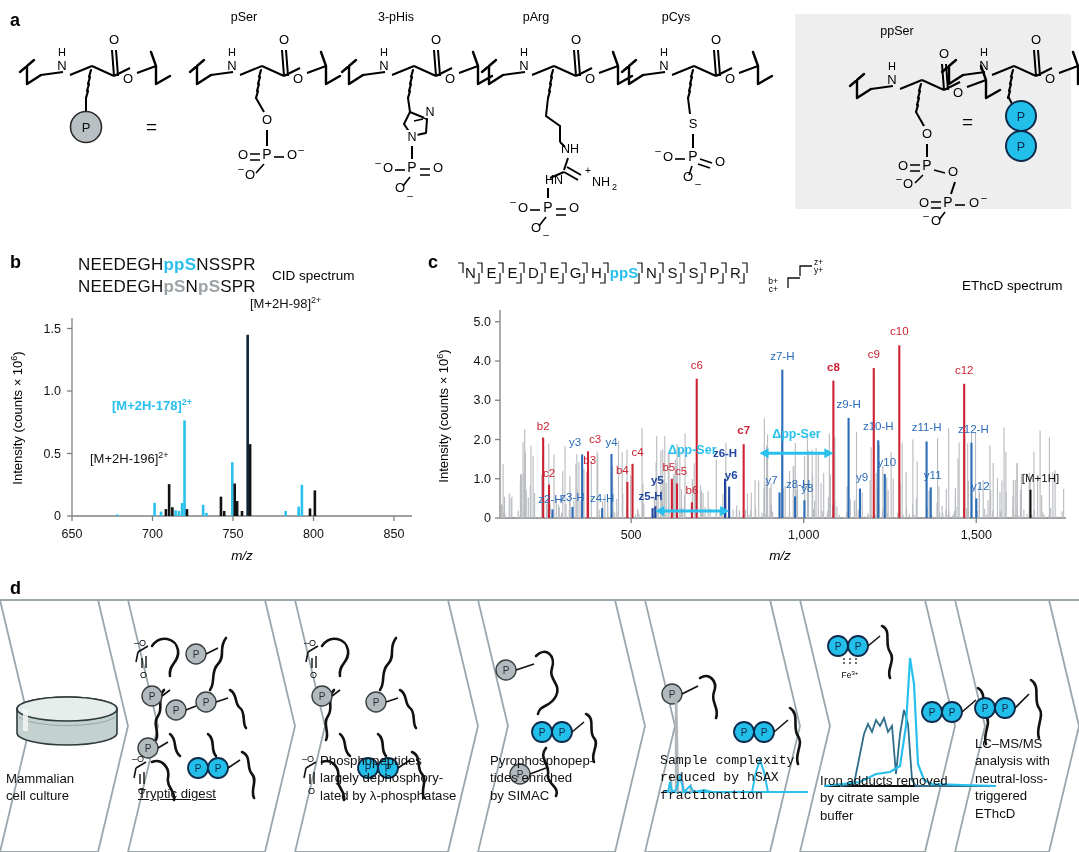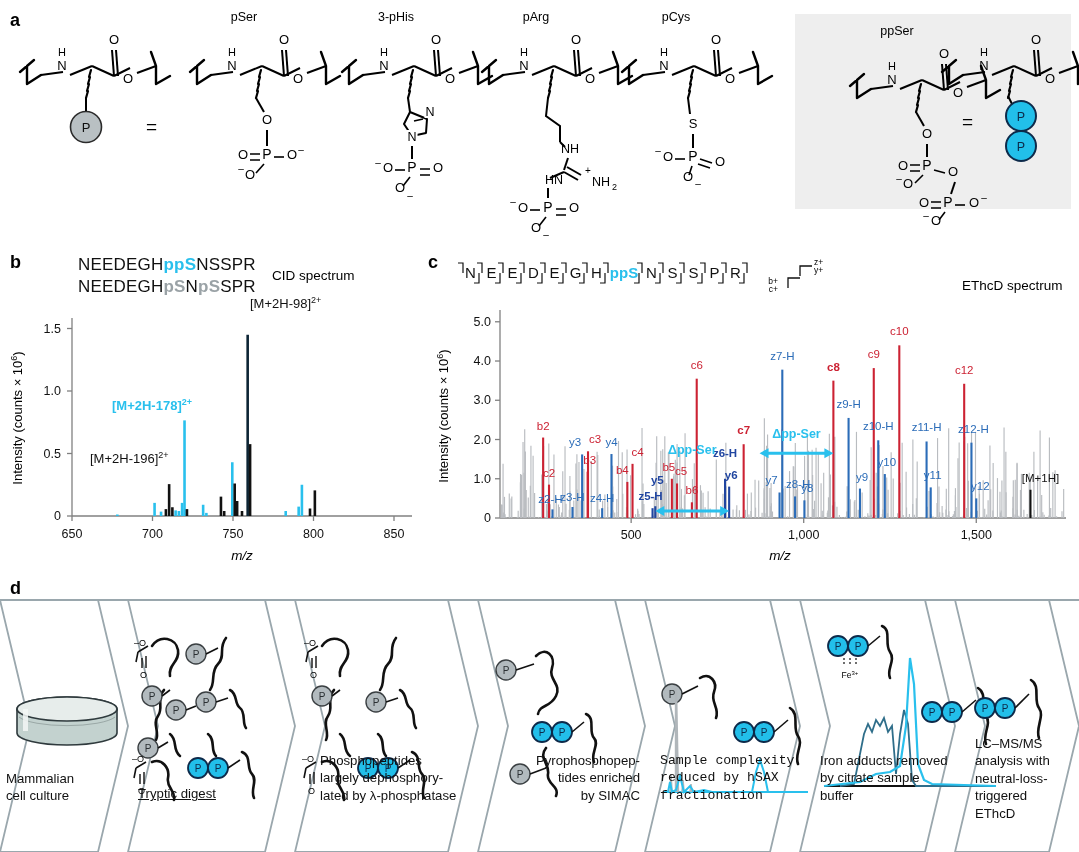--- a/index.html
+++ b/index.html
@@ -1004,7 +1004,7 @@
     <div class="abs flowtext" style="left: 320px; top: 752px; width: 150px; white-space: pre-line;">Phosphopeptides
 largely dephosphory-
 lated by λ-phosphatase</div>
-    <div class="abs flowtext" style="left: 490px; top: 752px; width: 150px; white-space: pre-line; text-align: right;">Pyrophosphopep-
+    <div class="abs flowtext" style="left: 490px; top: 752px; width: 150px; white-space: pre-line;">Pyrophosphopep-
 tides enriched
 by SIMAC</div>
     <div class="abs flowtext" style="left: 660px; top: 752px; width: 150px; white-space: pre-line; font-family: Liberation Mono, monospace;">Sample complexity

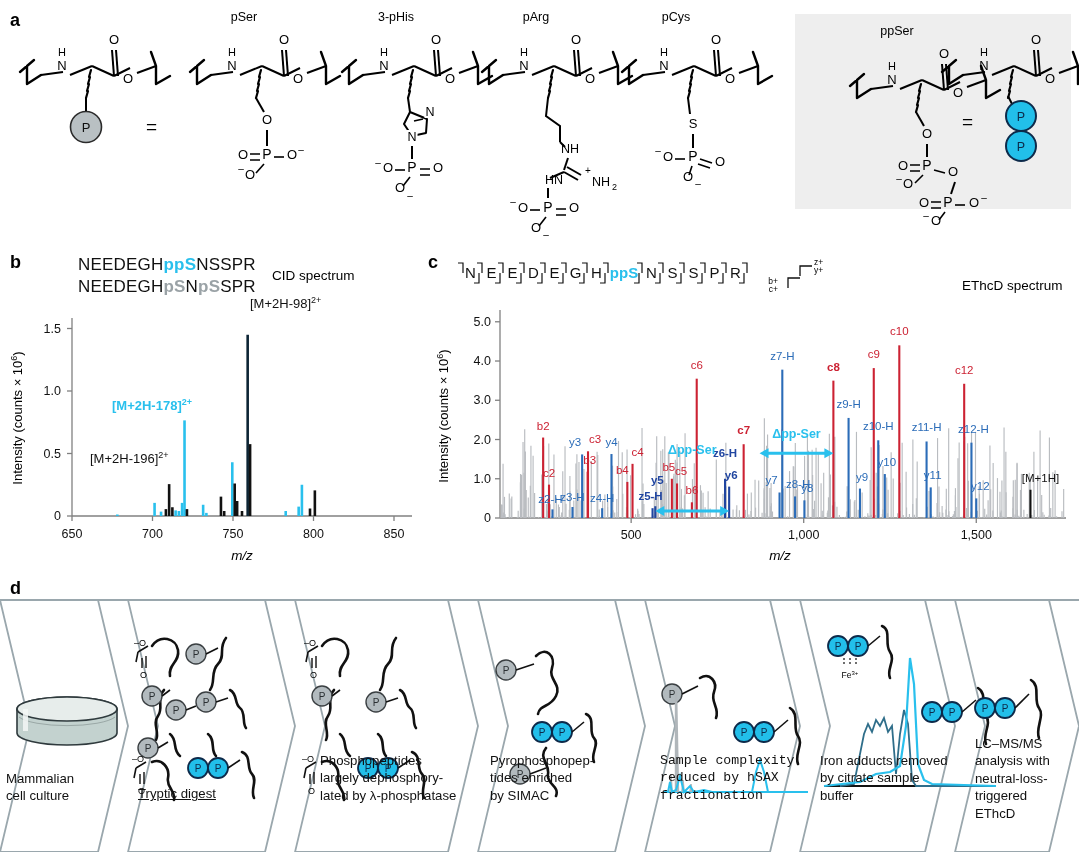--- a/index.html
+++ b/index.html
@@ -1010,7 +1010,7 @@
     <div class="abs flowtext" style="left: 660px; top: 752px; width: 150px; white-space: pre-line; font-family: Liberation Mono, monospace;">Sample complexity
 reduced by hSAX
 fractionation</div>
-    <div class="abs flowtext" style="left: 820px; top: 752px; width: 150px; white-space: pre-line;">Iron adducts removed
+    <div class="abs flowtext" style="left: 820px; top: 772px; width: 150px; white-space: pre-line;">Iron adducts removed
 by citrate sample
 buffer</div>
     <div class="abs flowtext" style="left: 975px; top: 735px; width: 150px; white-space: pre-line;">LC–MS/MS

